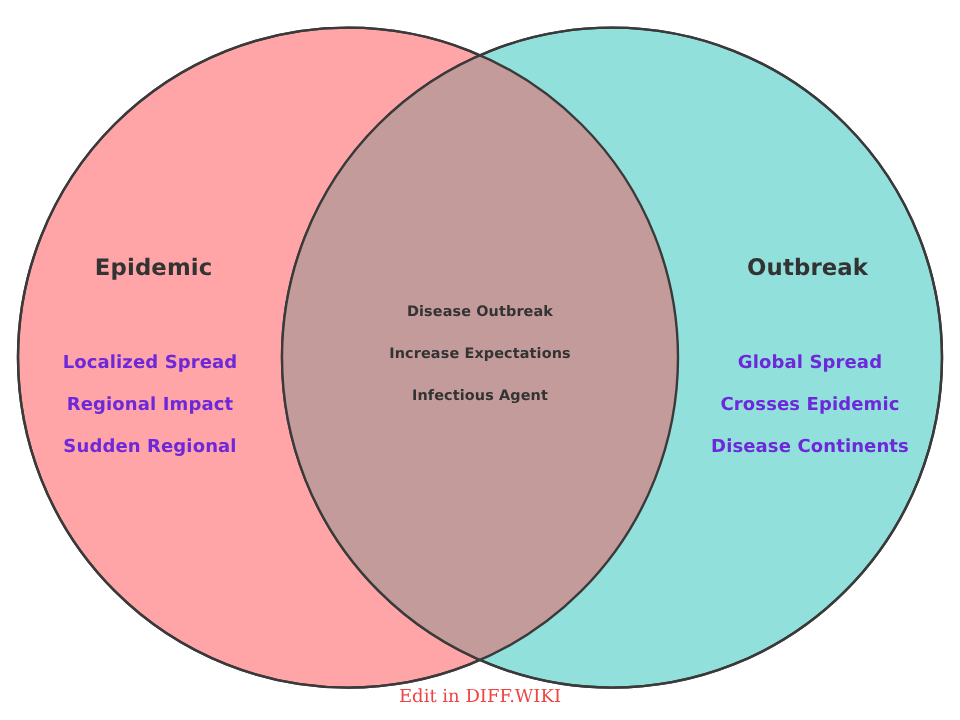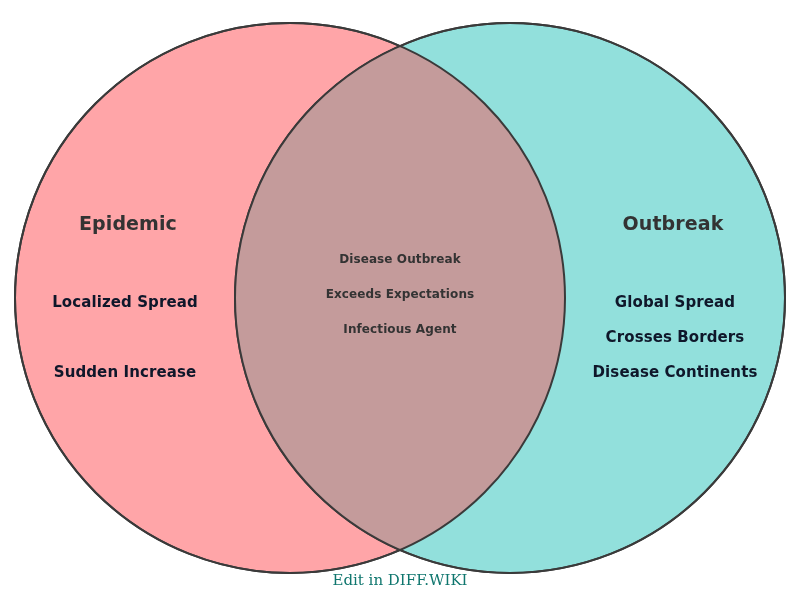--- a/index.html
+++ b/index.html
@@ -61,7 +61,7 @@
     text-align: center;
     font-weight: bold;
     font-size: 15px;
-    color: #0f172a;
+    color: #6d28d9;
     letter-spacing: 0.1px;
     white-space: nowrap;
     transform: translate(-50%, -50%);

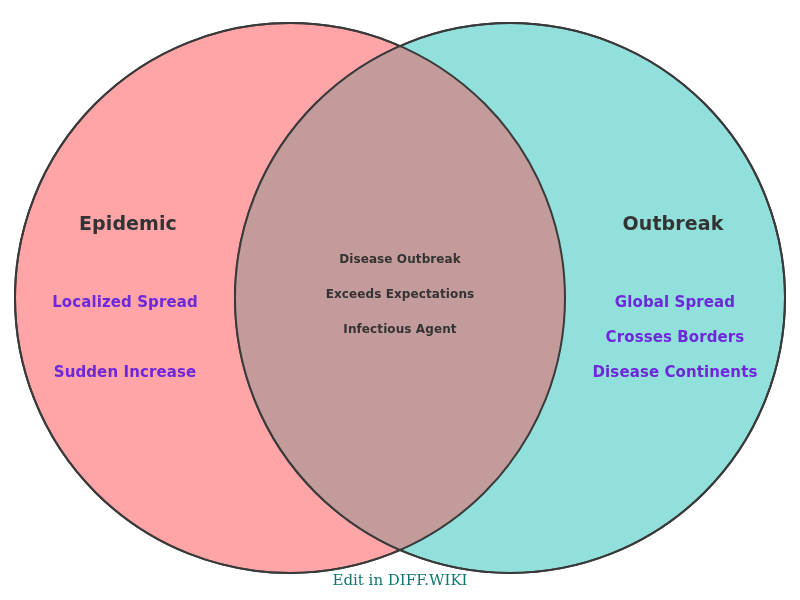--- a/index.html
+++ b/index.html
@@ -128,7 +128,7 @@
     <div class="set-item" style="left:675px; top:372px;">Disease Continents</div>
 
     <div class="shared-item" style="left:400px; top:259px;">Disease Outbreak</div>
-    <div class="shared-item" style="left:400px; top:294px;">Exceeds Expectations</div>
+    <div class="shared-item" style="left:400px; top:294px;">Increase Expectations</div>
     <div class="shared-item" style="left:400px; top:329px;">Infectious Agent</div>
 
     <a class="footer-note" href="#">Edit in DIFF.WIKI</a>

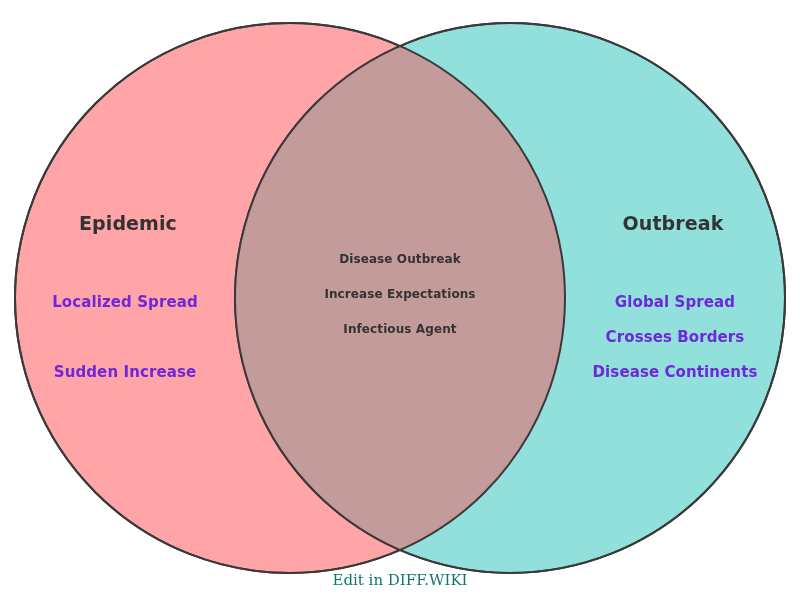--- a/index.html
+++ b/index.html
@@ -119,6 +119,7 @@
     <div class="set-title" style="left:128px; top:223px;">Epidemic</div>
 
     <div class="set-item" style="left:125px; top:302px;">Localized Spread</div>
+    <div class="set-item" style="left:125px; top:337px;">Regional Impact</div>
     <div class="set-item" style="left:125px; top:372px;">Sudden Increase</div>
 
     <div class="set-title" style="left:673px; top:223px;">Outbreak</div>

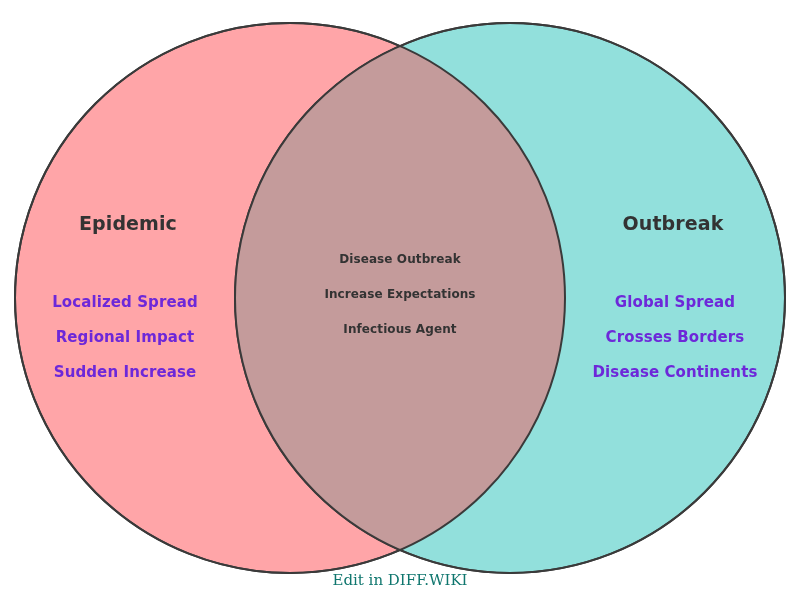--- a/index.html
+++ b/index.html
@@ -125,7 +125,7 @@
     <div class="set-title" style="left:673px; top:223px;">Outbreak</div>
 
     <div class="set-item" style="left:675px; top:302px;">Global Spread</div>
-    <div class="set-item" style="left:675px; top:337px;">Crosses Borders</div>
+    <div class="set-item" style="left:675px; top:337px;">Crosses Epidemic</div>
     <div class="set-item" style="left:675px; top:372px;">Disease Continents</div>
 
     <div class="shared-item" style="left:400px; top:259px;">Disease Outbreak</div>

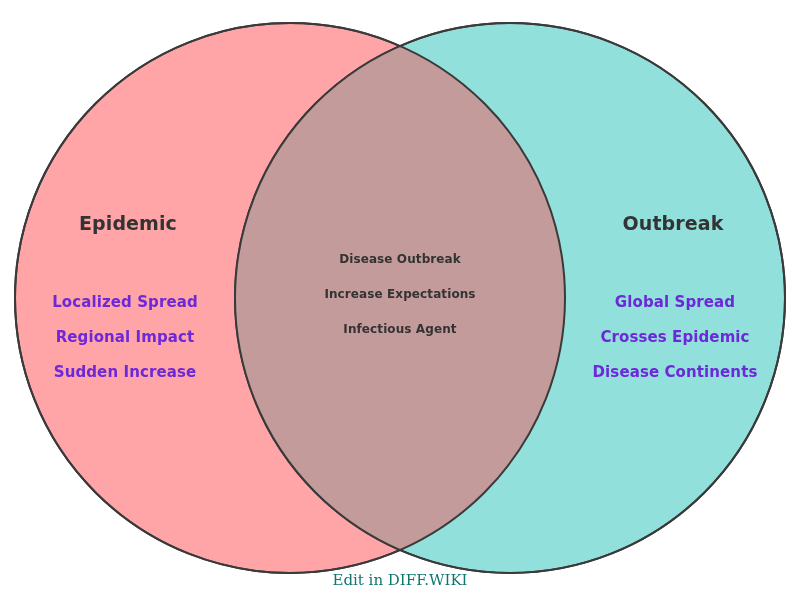--- a/index.html
+++ b/index.html
@@ -120,7 +120,7 @@
 
     <div class="set-item" style="left:125px; top:302px;">Localized Spread</div>
     <div class="set-item" style="left:125px; top:337px;">Regional Impact</div>
-    <div class="set-item" style="left:125px; top:372px;">Sudden Increase</div>
+    <div class="set-item" style="left:125px; top:372px;">Sudden Regional</div>
 
     <div class="set-title" style="left:673px; top:223px;">Outbreak</div>
 

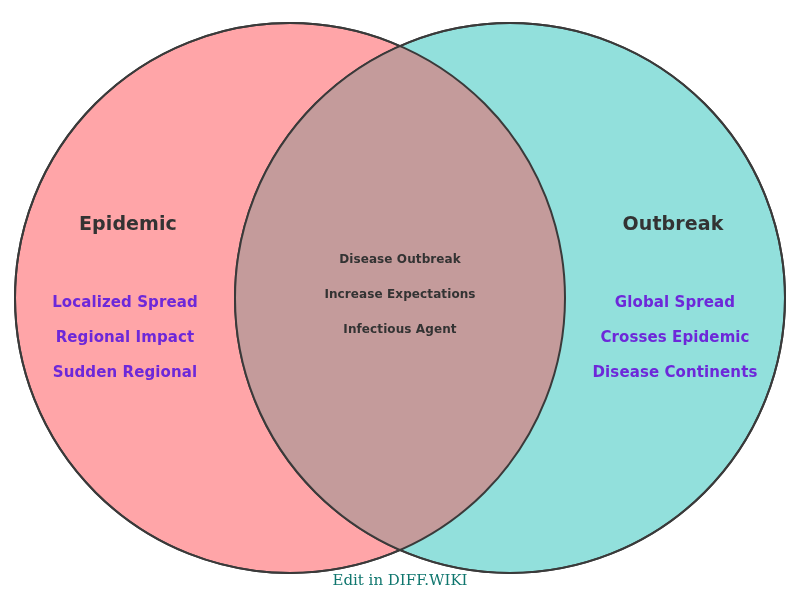--- a/index.html
+++ b/index.html
@@ -85,7 +85,7 @@
     transform: translate(-50%, -50%);
     font-family: "DejaVu Serif", "Liberation Serif", serif;
     font-size: 15px;
-    color: #0f766e;
+    color: #ef4444;
     white-space: nowrap;
     text-decoration: none;
   }

